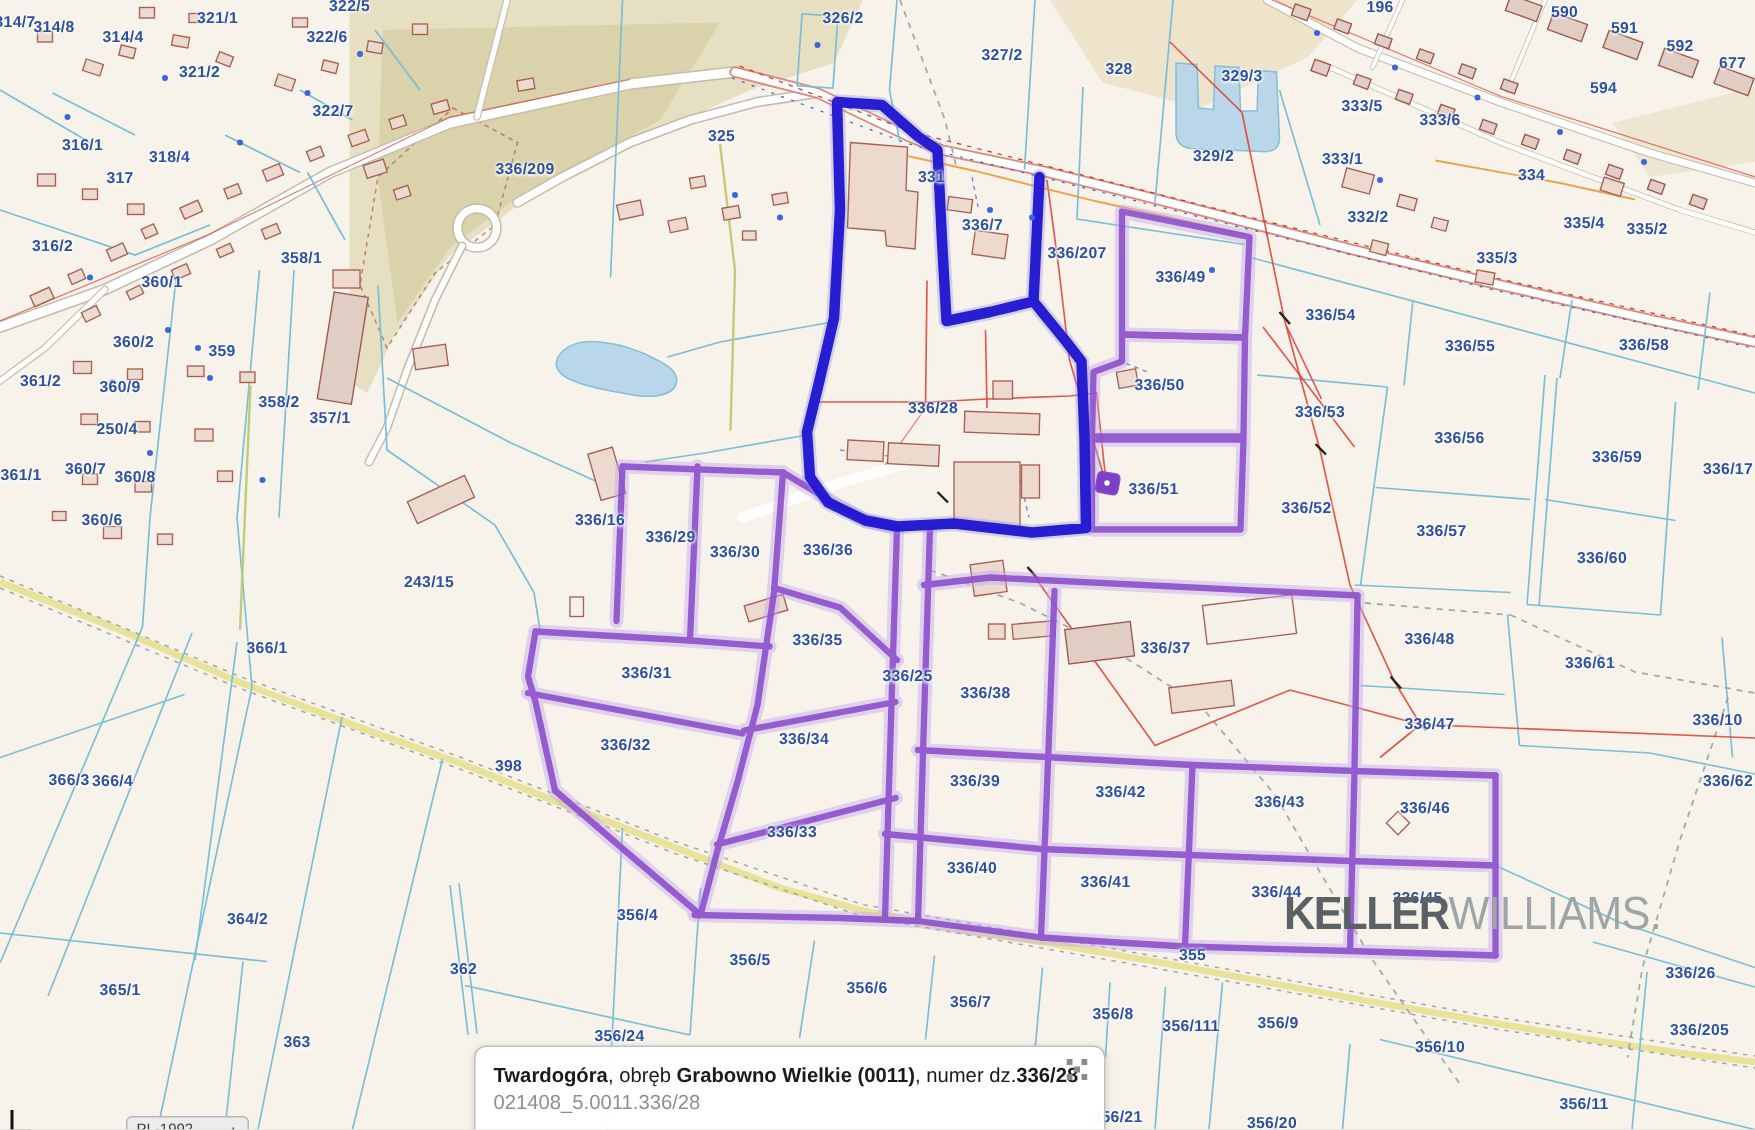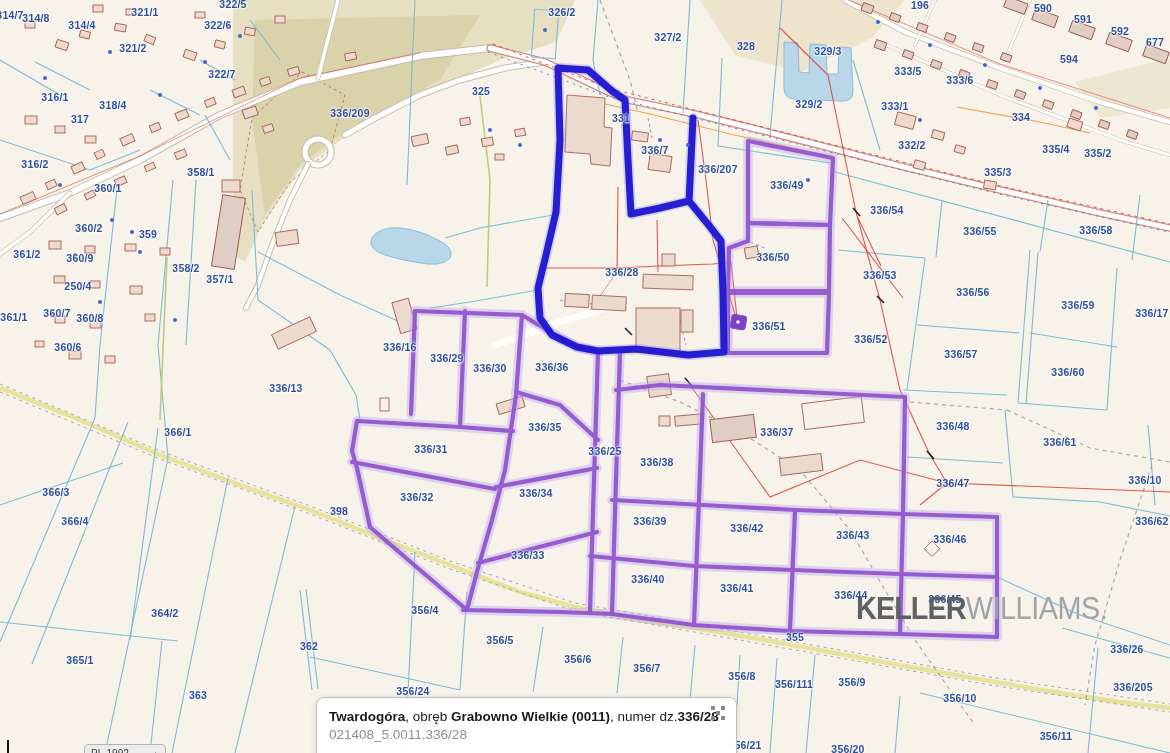--- a/index.html
+++ b/index.html
@@ -428,7 +428,7 @@
       <span class="plbl" style="left: 90px; top: 318px;">360/8</span>
       <span class="plbl" style="left: 14px; top: 317px;">361/1</span>
       <span class="plbl" style="left: 68px; top: 347px;">360/6</span>
-      <span class="plbl" style="left: 286px; top: 388px;">336/13</span>
+      <span class="plbl" style="left: 286px; top: 388px;">243/15</span>
       <span class="plbl" style="left: 178px; top: 432px;">366/1</span>
       <span class="plbl" style="left: 46px; top: 492px; margin-left: 10px;">366/3</span>
       <span class="plbl" style="left: 75px; top: 521px;">366/4</span>

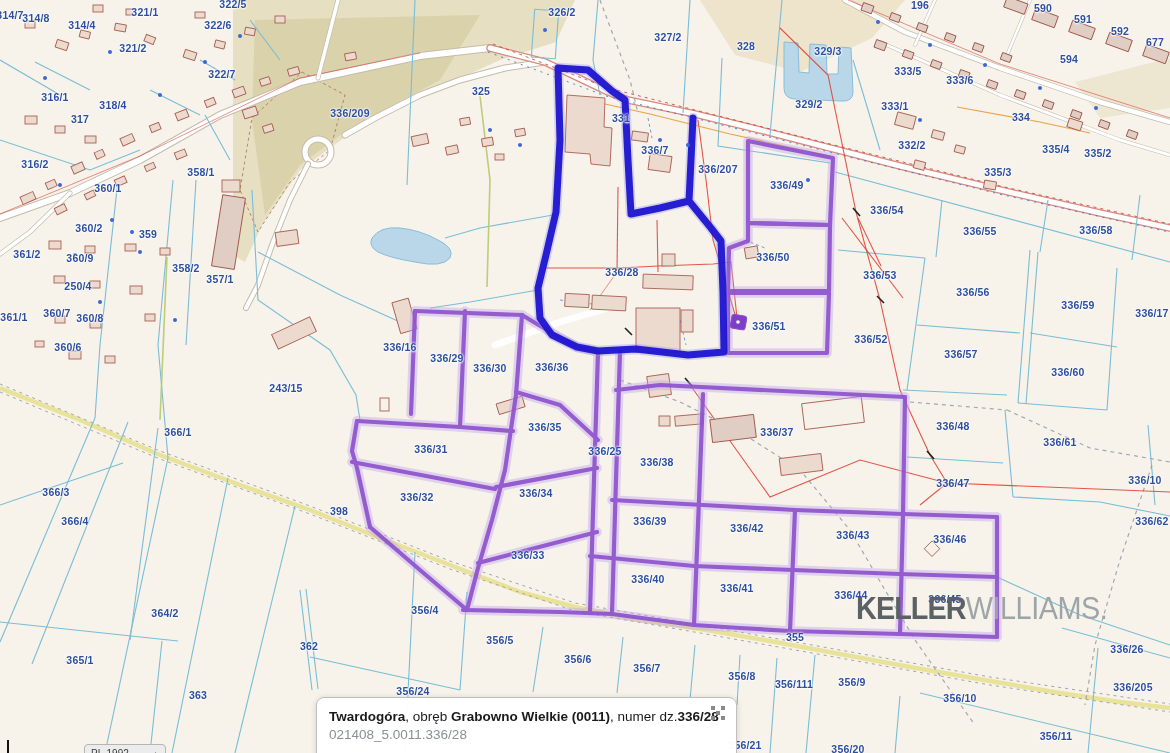--- a/index.html
+++ b/index.html
@@ -430,7 +430,7 @@
       <span class="plbl" style="left: 68px; top: 347px;">360/6</span>
       <span class="plbl" style="left: 286px; top: 388px;">243/15</span>
       <span class="plbl" style="left: 178px; top: 432px;">366/1</span>
-      <span class="plbl" style="left: 46px; top: 492px; margin-left: 10px;">366/3</span>
+      <span class="plbl" style="left: 46px; top: 520px;">366/3</span>
       <span class="plbl" style="left: 75px; top: 521px;">366/4</span>
       <span class="plbl" style="left: 165px; top: 613px;">364/2</span>
       <span class="plbl" style="left: 80px; top: 660px;">365/1</span>

